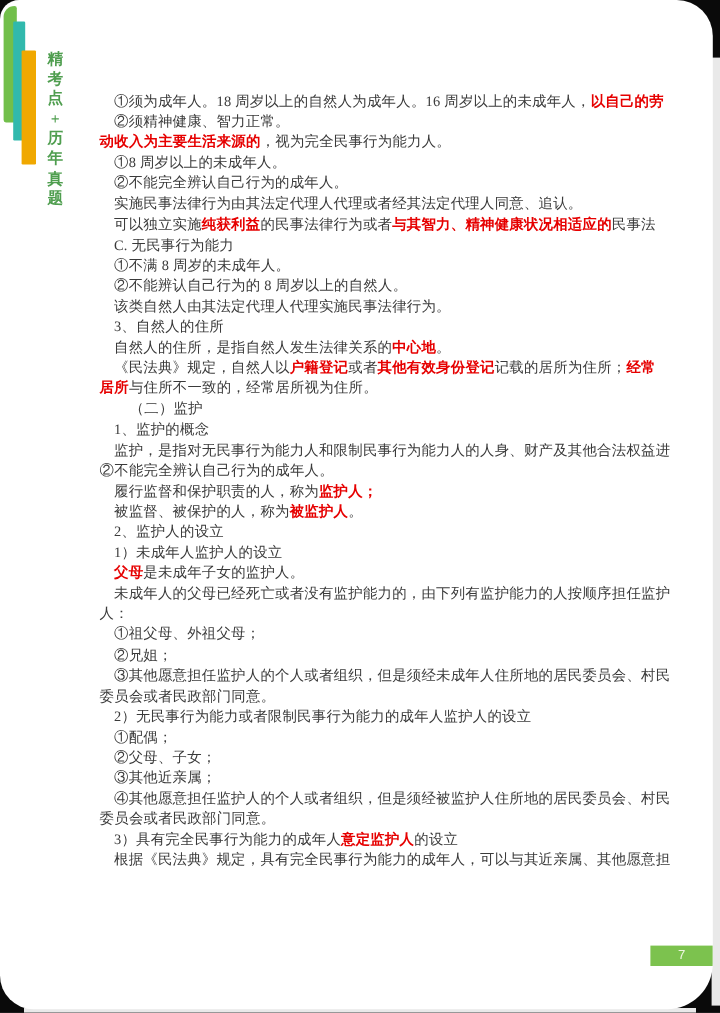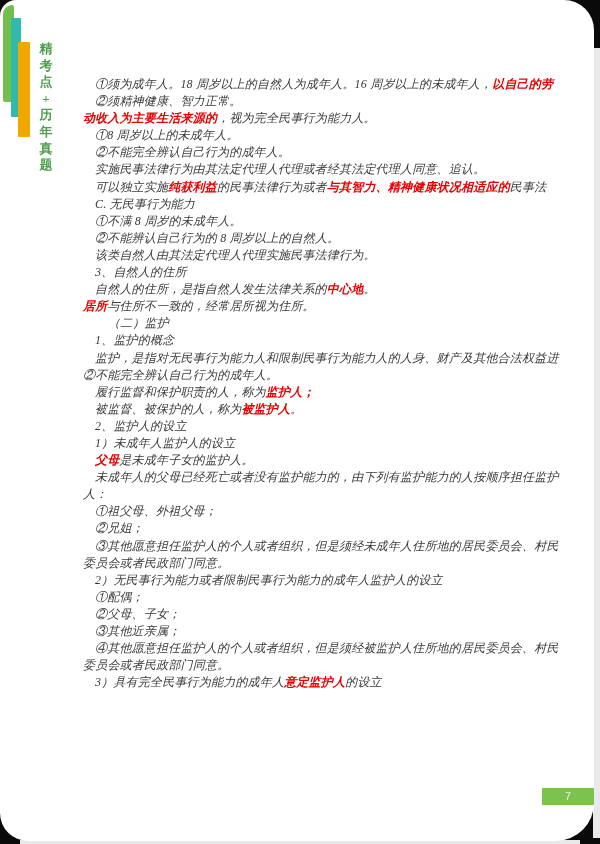--- a/index.html
+++ b/index.html
@@ -49,7 +49,6 @@
     position: absolute; left: 83px; top: 76px; width: 436px;
     font-size: 12px; line-height: 17.1px; color: #3a3a3a;
     letter-spacing: 0.2px;
-    font-style: italic;
   }
   .line { white-space: nowrap; }
   .ind0 { padding-left: 0; }

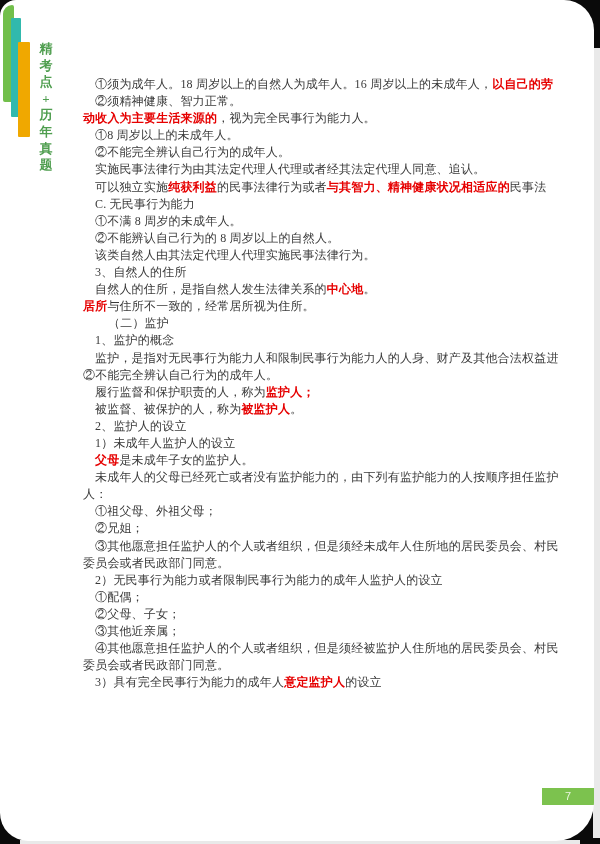--- a/index.html
+++ b/index.html
@@ -105,6 +105,7 @@
         <div class="line ind1"><span>该类自然人由其法定代理人代理实施民事法律行为。</span></div>
         <div class="line ind1"><span>3、自然人的住所</span></div>
         <div class="line ind1"><span>自然人的住所，是指自然人发生法律关系的</span><span class="hl">中心地</span><span>。</span></div>
+        <div class="line ind1"><span>《民法典》规定，自然人以</span><span class="hl">户籍登记</span><span>或者</span><span class="hl">其他有效身份登记</span><span>记载的居所为住所；</span><span class="hl">经常</span></div>
         <div class="line ind0"><span class="hl">居所</span><span>与住所不一致的，经常居所视为住所。</span></div>
         <div class="line ind2"><span>（二）监护</span></div>
         <div class="line ind1"><span>1、监护的概念</span></div>

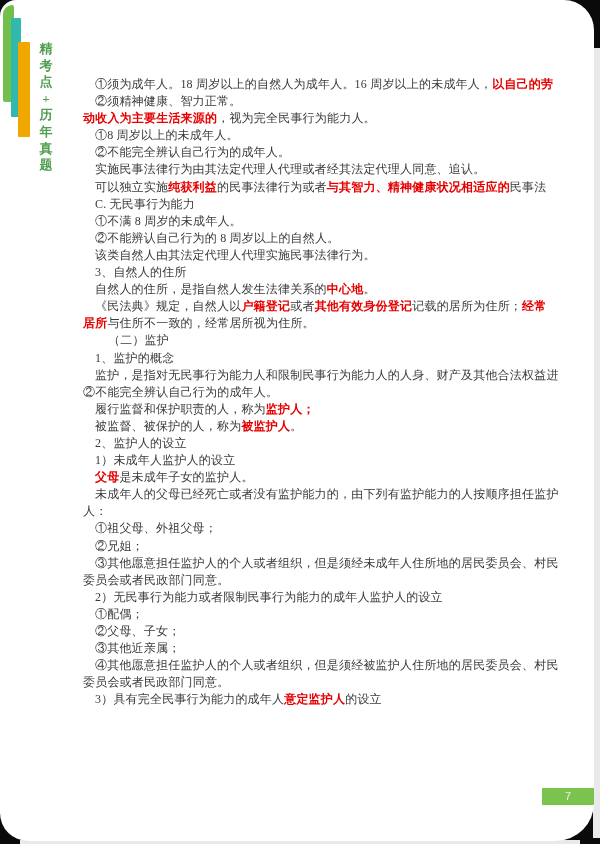--- a/index.html
+++ b/index.html
@@ -129,6 +129,7 @@
         <div class="line ind1"><span>④其他愿意担任监护人的个人或者组织，但是须经被监护人住所地的居民委员会、村民</span></div>
         <div class="line ind0"><span>委员会或者民政部门同意。</span></div>
         <div class="line ind1"><span>3）具有完全民事行为能力的成年人</span><span class="hl">意定监护人</span><span>的设立</span></div>
+        <div class="line ind1"><span>根据《民法典》规定，具有完全民事行为能力的成年人，可以与其近亲属、其他愿意担</span></div>
       </div>
 
     <div class="pagenum">

